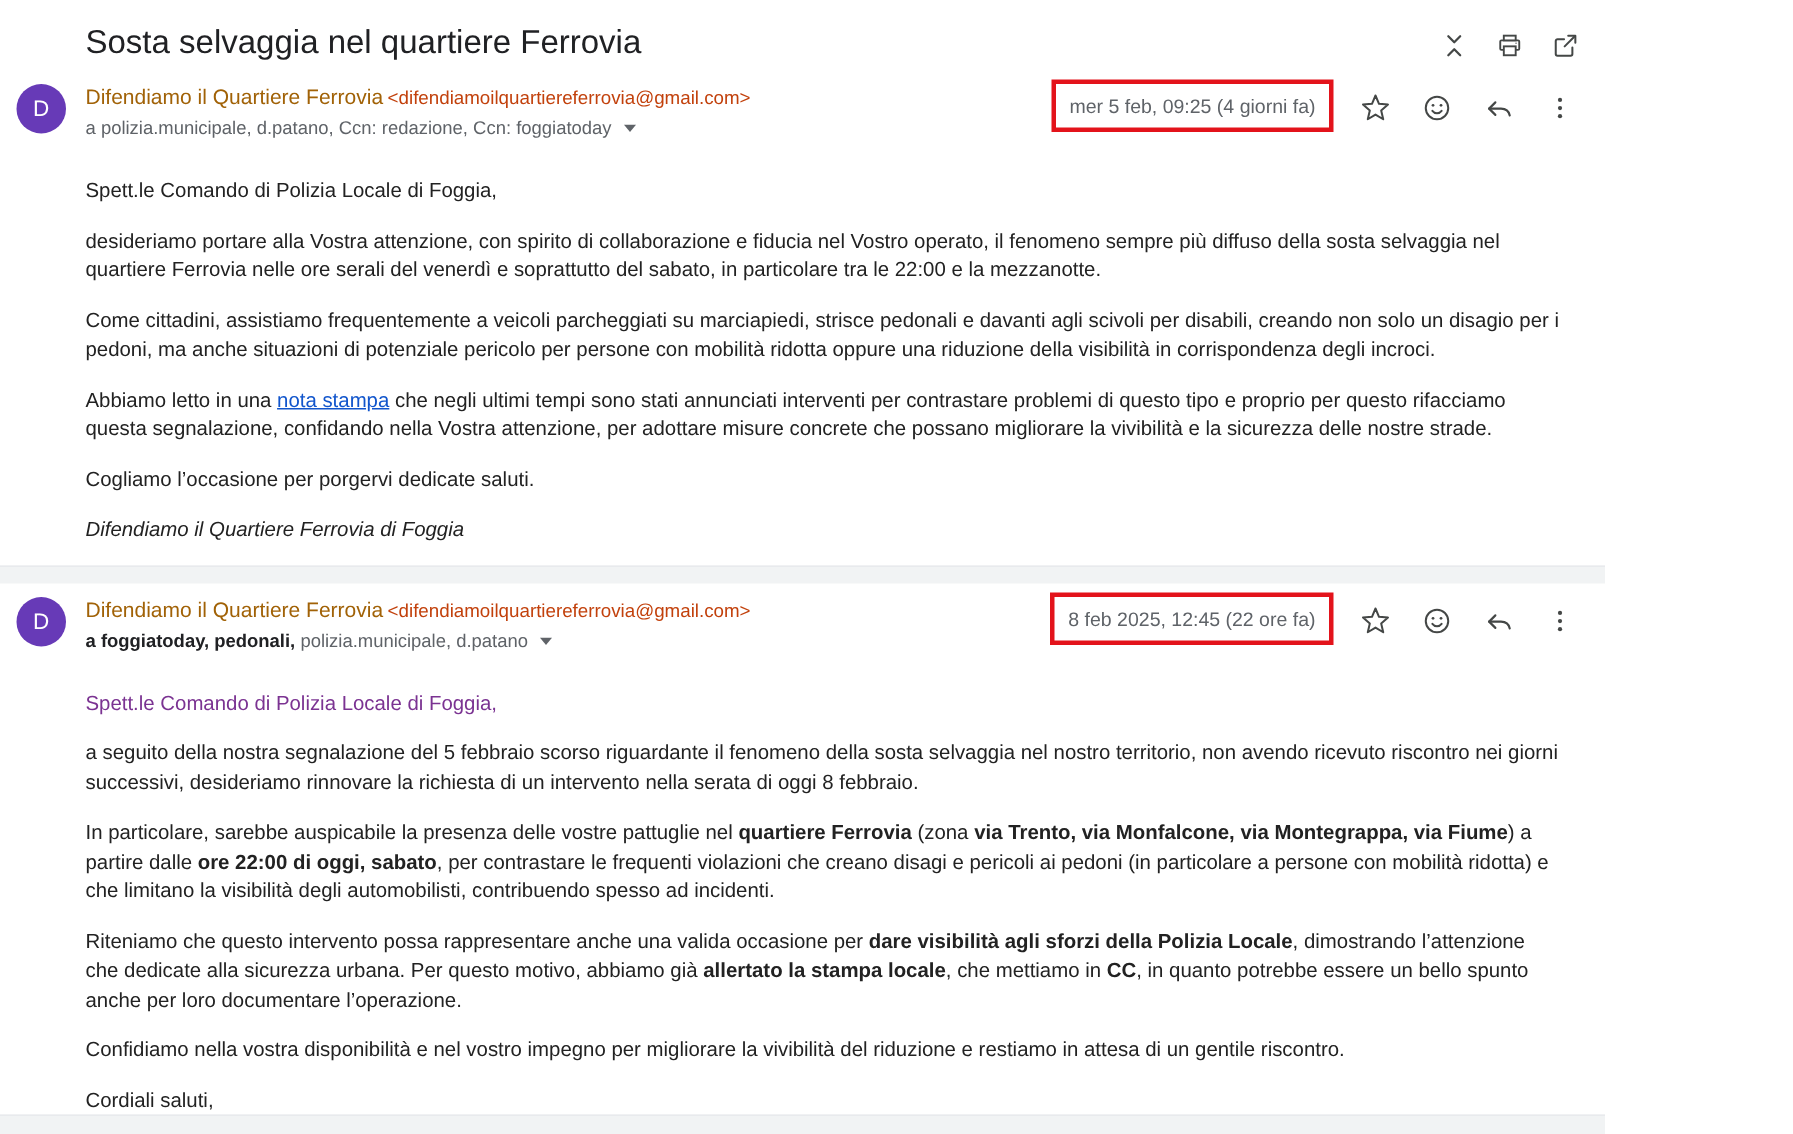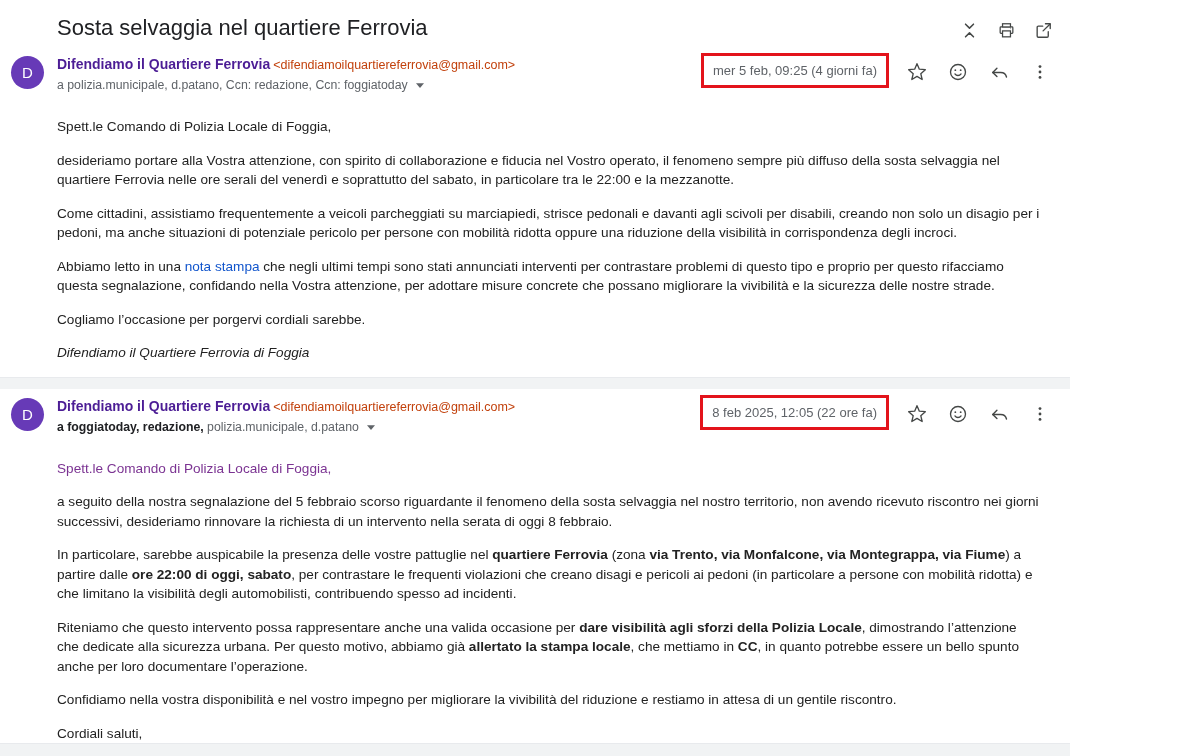--- a/index.html
+++ b/index.html
@@ -19,7 +19,7 @@
           display:flex;align-items:center;justify-content:center;font-size:15px;margin-top:3px;cursor:pointer;flex:0 0 auto;}
   .sender-col{margin-left:13px;flex:1;min-width:0;padding-top:2px;}
   .sender-line{font-size:14px;line-height:18px;white-space:nowrap;overflow:hidden;}
-  .sender-name{font-weight:bold;color:#4c1d95;}
+  .sender-name{font-weight:normal;color:#a16207;}
   .sender-addr{font-size:12.5px;color:#c2410c;margin-left:3px;}
   .recipients-line{font-size:12.3px;color:#5f6368;margin-top:4px;display:flex;gap:7px;line-height:15px;}
   .seg-dark{color:#202124;font-weight:bold;}

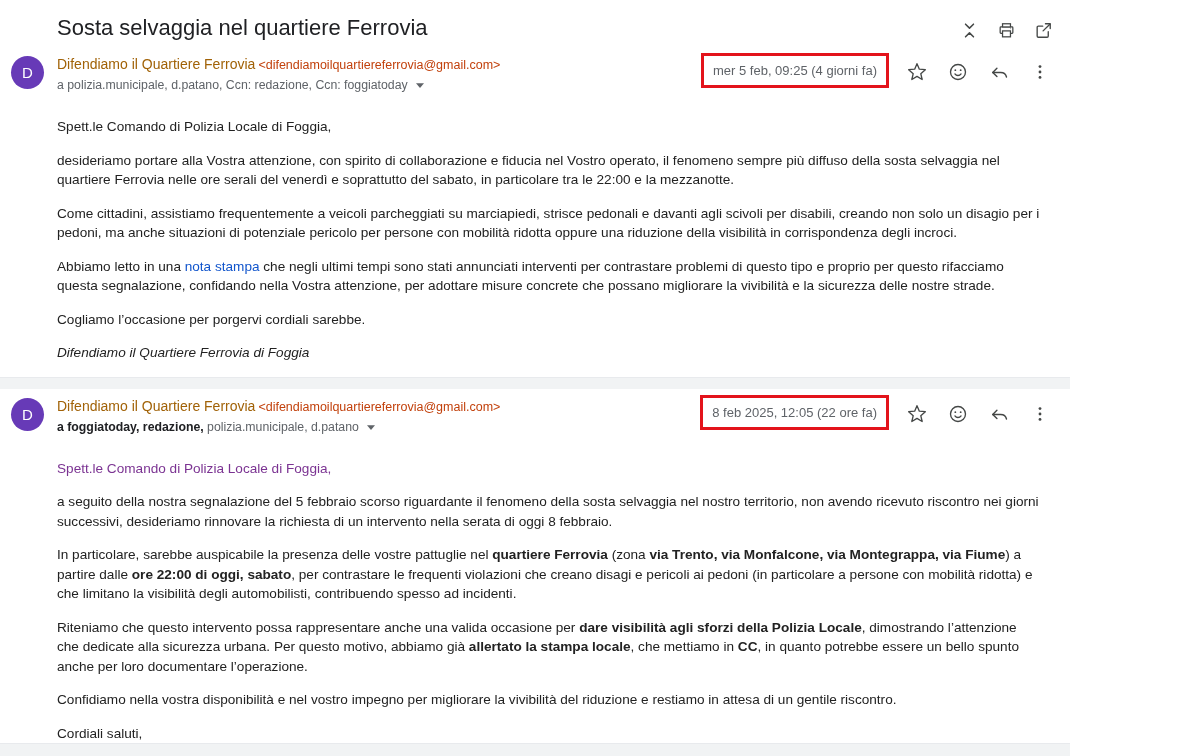--- a/index.html
+++ b/index.html
@@ -39,7 +39,7 @@
   .email-body p.purple{color:var(--quote-purple,#7b3392);}
   .seg-b{font-weight:bold;}
   .seg-it{font-style:italic;}
-  a.seg-link{color:var(--link-blue,#1155cc);cursor:pointer;}
+  a.seg-link{color:var(--link-blue,#1155cc);text-decoration:underline;cursor:pointer;}
 
   .divider{height:11px;background:#f1f3f4;border-top:1px solid #e8eaed;margin-top:3px;}
   .bottom-band{position:absolute;left:0;right:0;bottom:0;height:12px;background:#f1f3f4;border-top:1px solid #e8eaed;}

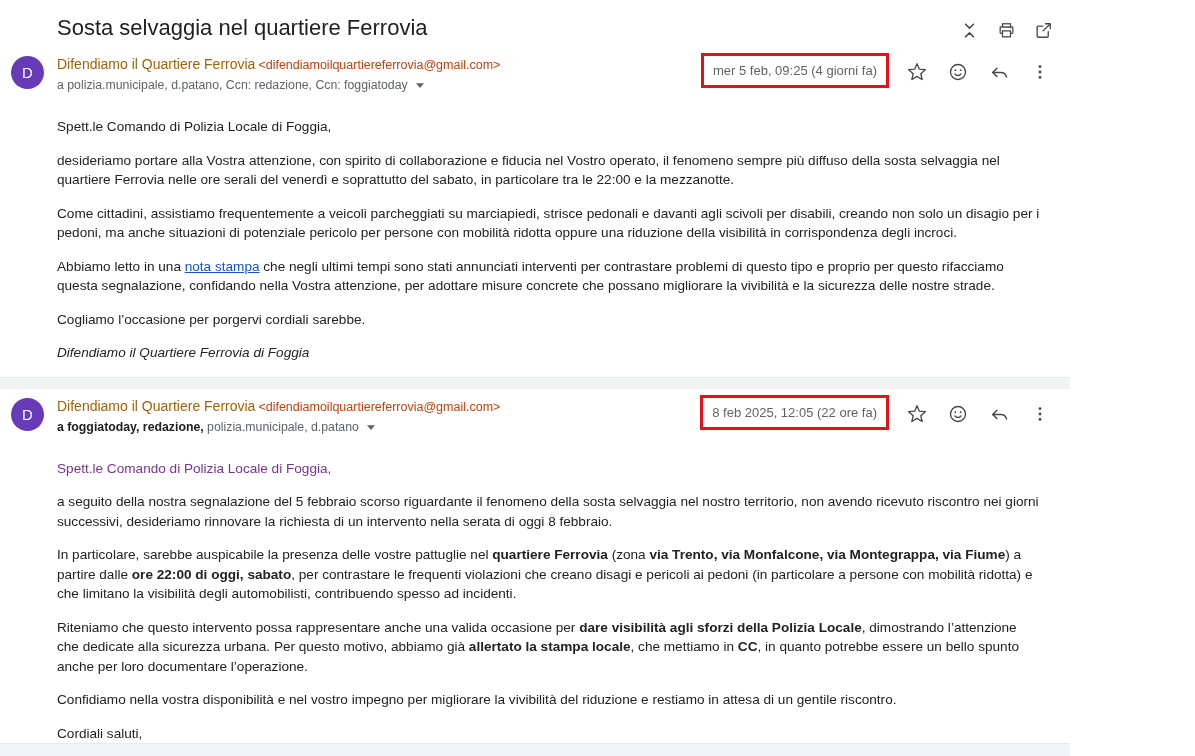--- a/index.html
+++ b/index.html
@@ -131,7 +131,7 @@
         <p><span>desideriamo portare alla Vostra attenzione, con spirito di collaborazione e fiducia nel Vostro operato, il fenomeno sempre più diffuso della sosta selvaggia nel quartiere Ferrovia nelle ore serali del venerdì e soprattutto del sabato, in particolare tra le 22:00 e la mezzanotte.</span></p>
         <p><span>Come cittadini, assistiamo frequentemente a veicoli parcheggiati su marciapiedi, strisce pedonali e davanti agli scivoli per disabili, creando non solo un disagio per i pedoni, ma anche situazioni di potenziale pericolo per persone con mobilità ridotta oppure una riduzione della visibilità in corrispondenza degli incroci.</span></p>
         <p><span>Abbiamo letto in una </span><a class="seg-link">nota stampa</a><span> che negli ultimi tempi sono stati annunciati interventi per contrastare problemi di questo tipo e proprio per questo rifacciamo questa segnalazione, confidando nella Vostra attenzione, per adottare misure concrete che possano migliorare la vivibilità e la sicurezza delle nostre strade.</span></p>
-        <p><span>Cogliamo l’occasione per porgervi cordiali sarebbe.</span></p>
+        <p><span>Cogliamo l’occasione per porgervi dedicate saluti.</span></p>
         <p><span class="seg-it">Difendiamo il Quartiere Ferrovia di Foggia</span></p>
       </div>
   </section>

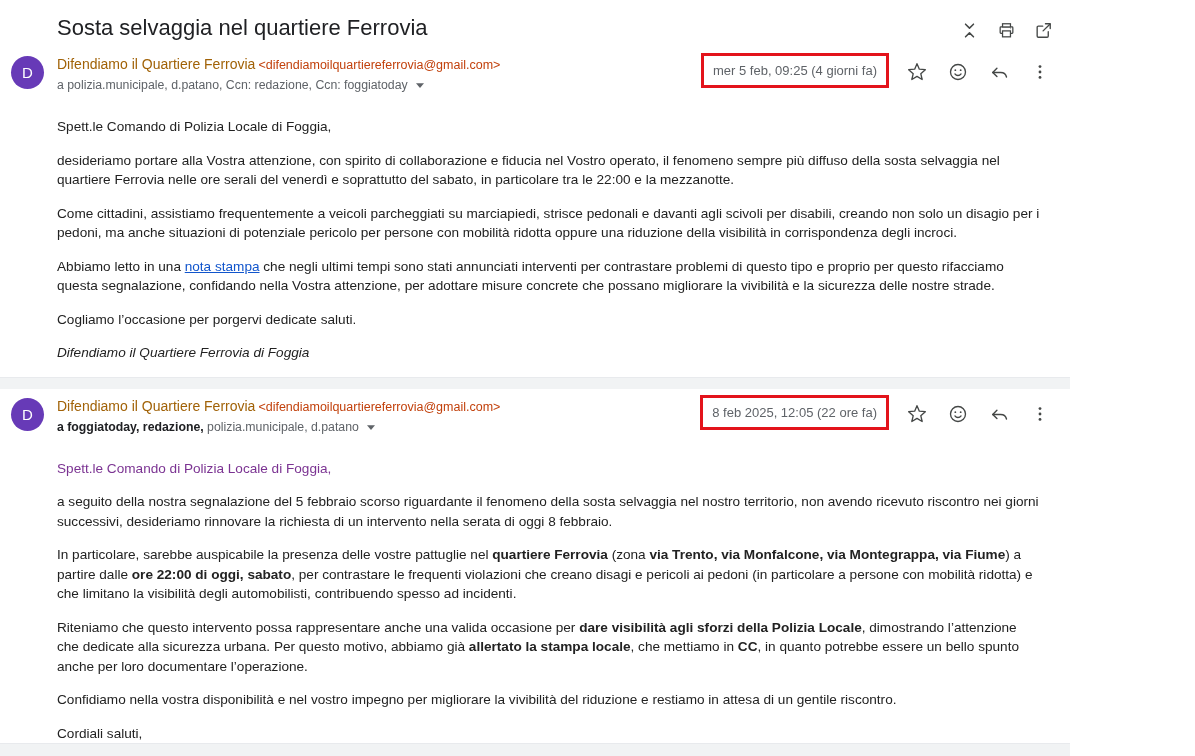--- a/index.html
+++ b/index.html
@@ -156,7 +156,7 @@
       </div>
       <div class="header-right">
         <div class="date-box">
-          <span>8 feb 2025, 12:05 (22 ore fa)</span>
+          <span>8 feb 2025, 12:45 (22 ore fa)</span>
         </div>
         <div class="actions">
           <span class="action-btn">

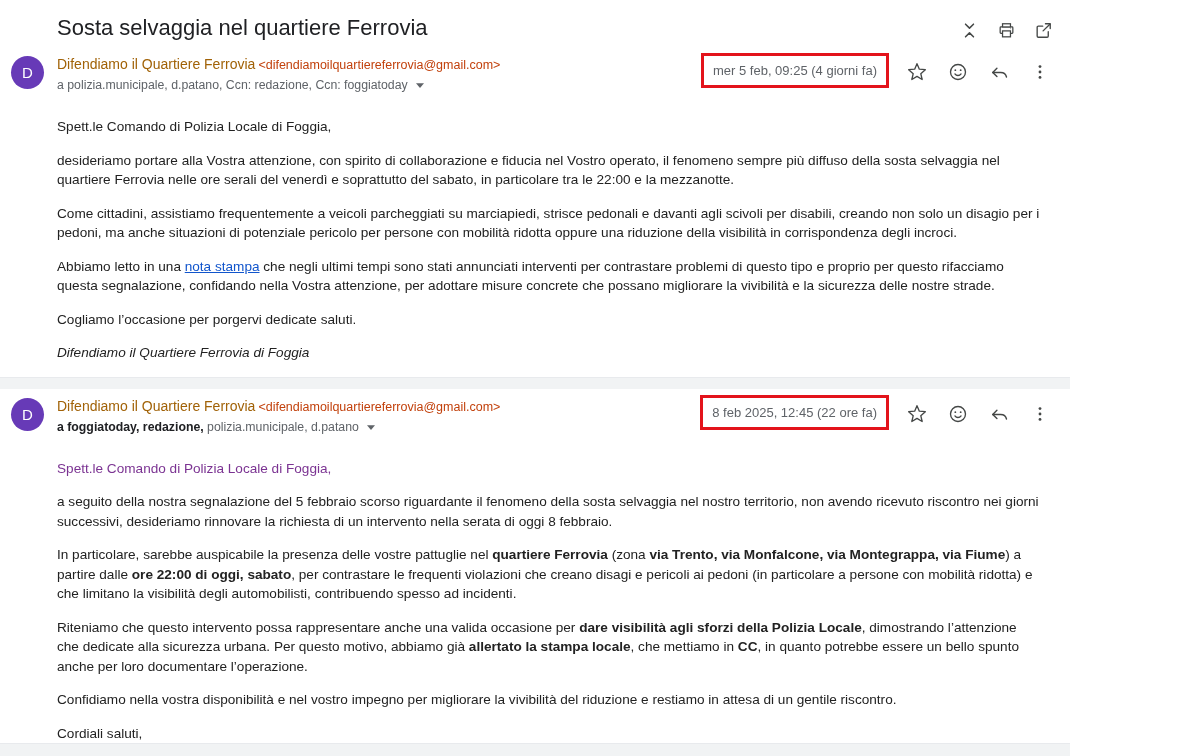--- a/index.html
+++ b/index.html
@@ -146,7 +146,7 @@
           <span class="sender-name">Difendiamo il Quartiere Ferrovia</span><span class="sender-addr">&lt;difendiamoilquartiereferrovia@gmail.com&gt;</span>
         </div>
         <div class="recipients-line">
-          <span><span class="seg-dark">a foggiatoday, redazione, </span><span class="seg-muted">polizia.municipale, d.patano</span></span>
+          <span><span class="seg-dark">a foggiatoday, pedonali, </span><span class="seg-muted">polizia.municipale, d.patano</span></span>
           <span class="caret">
             <svg width="10" height="7" viewBox="0 0 10 7">
                 <polygon points="1,1.2 9,1.2 5,6" fill="#5f6368"></polygon>

